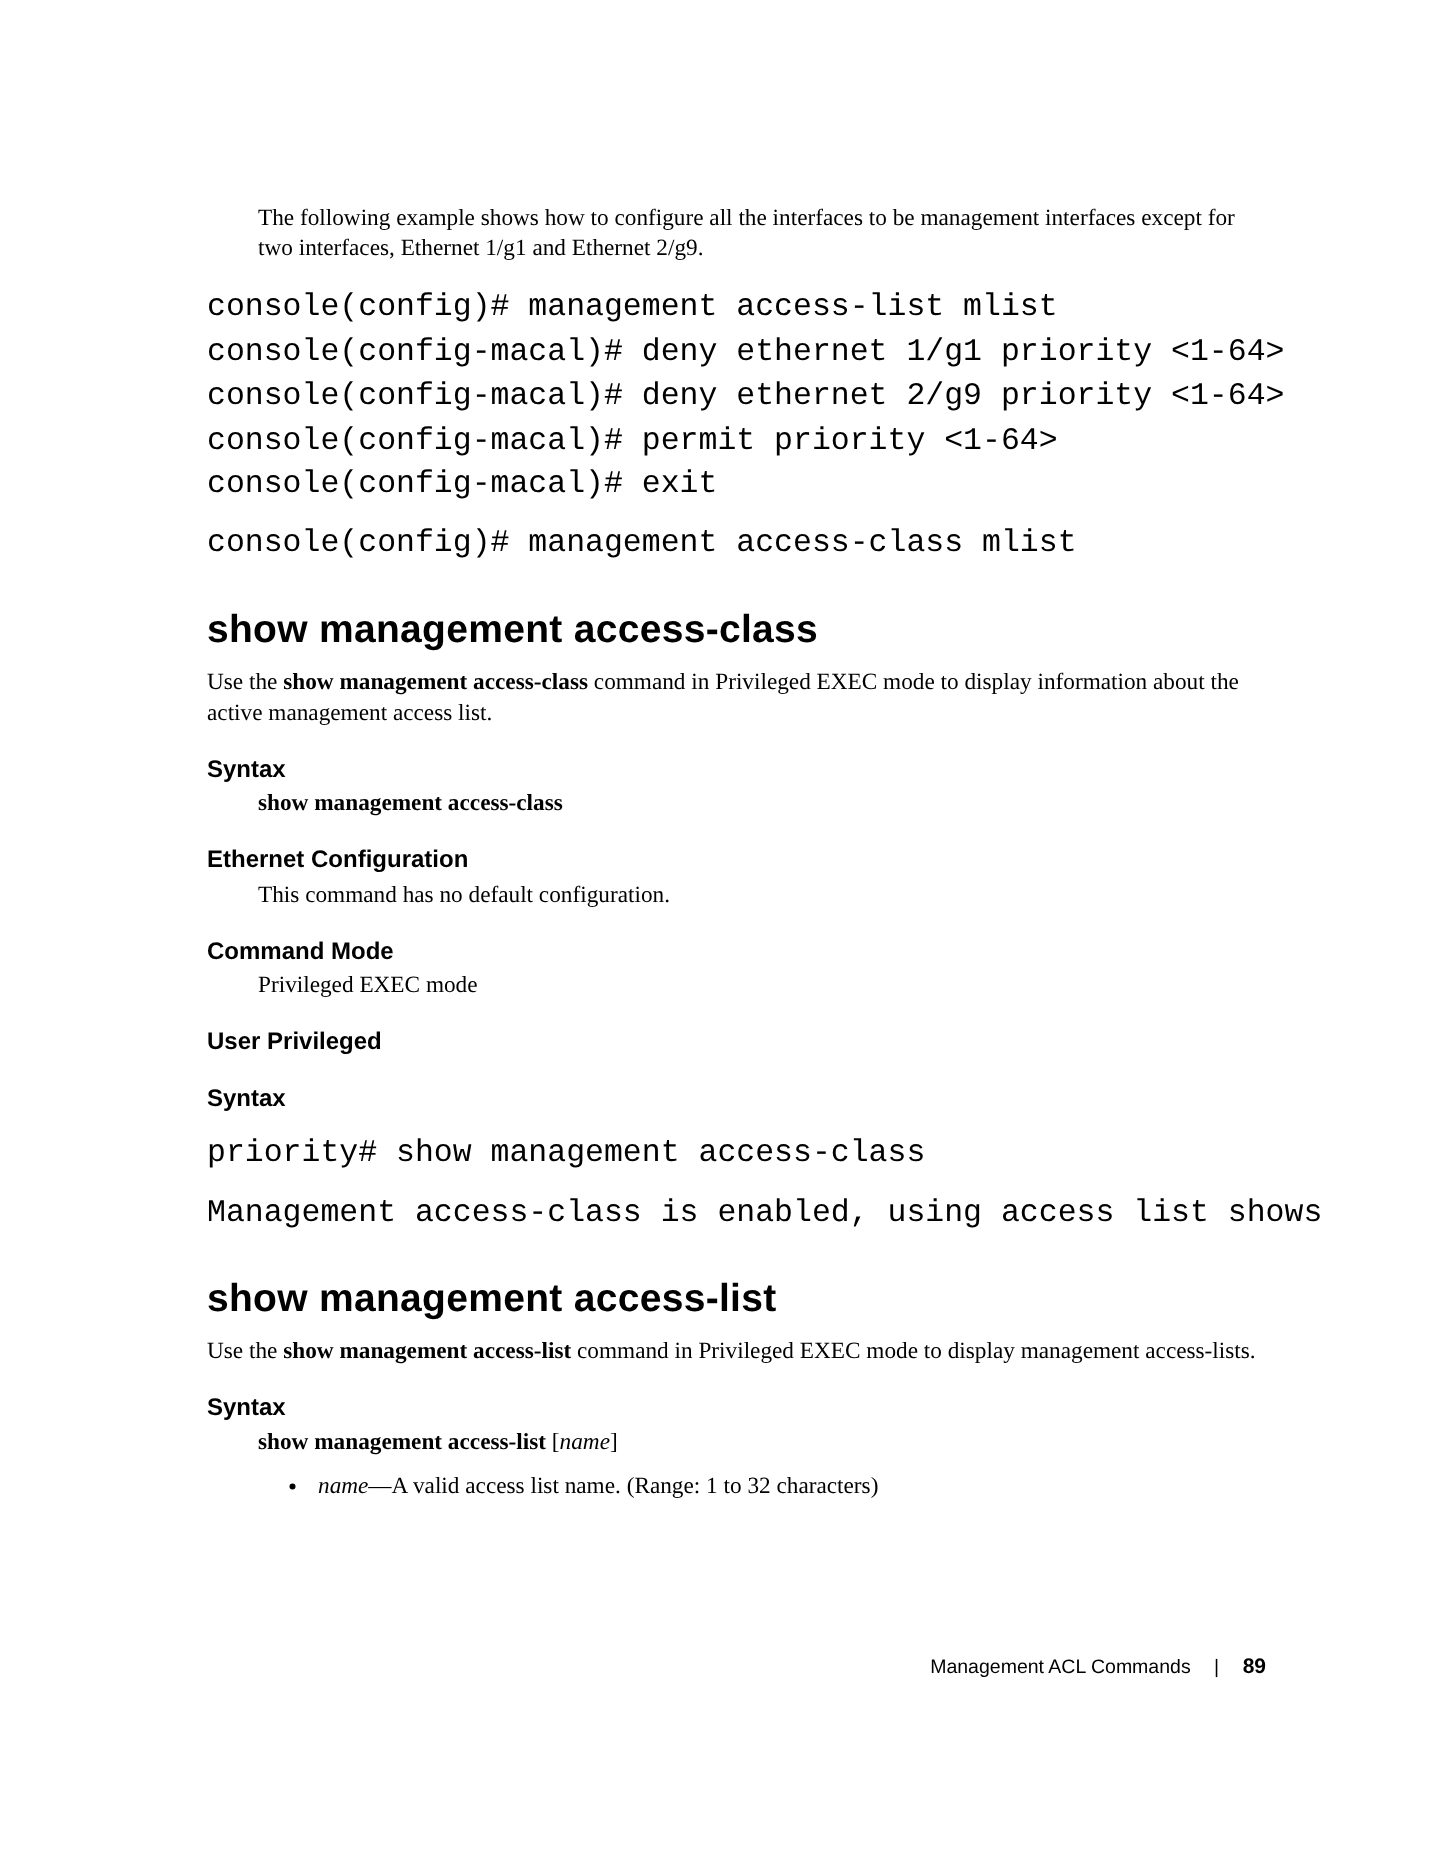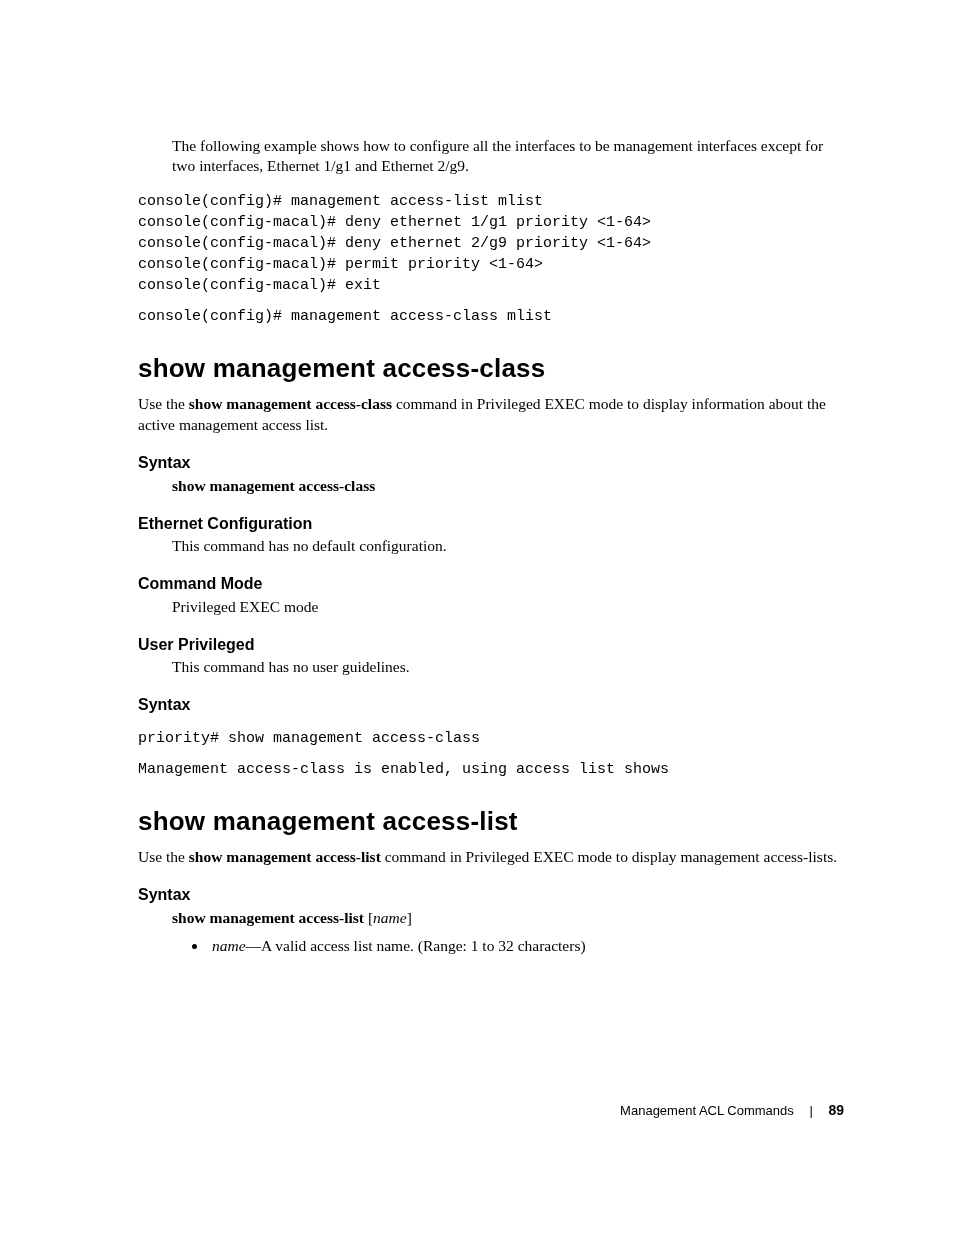--- a/index.html
+++ b/index.html
@@ -26,7 +26,7 @@
   }
   pre.code {
     font-family: "Courier New", Courier, monospace;
-    font-size: 15px;
+    font-size: 21px;
     white-space: pre;
     margin: 12px 0 4px 0;
     line-height: 1.4;

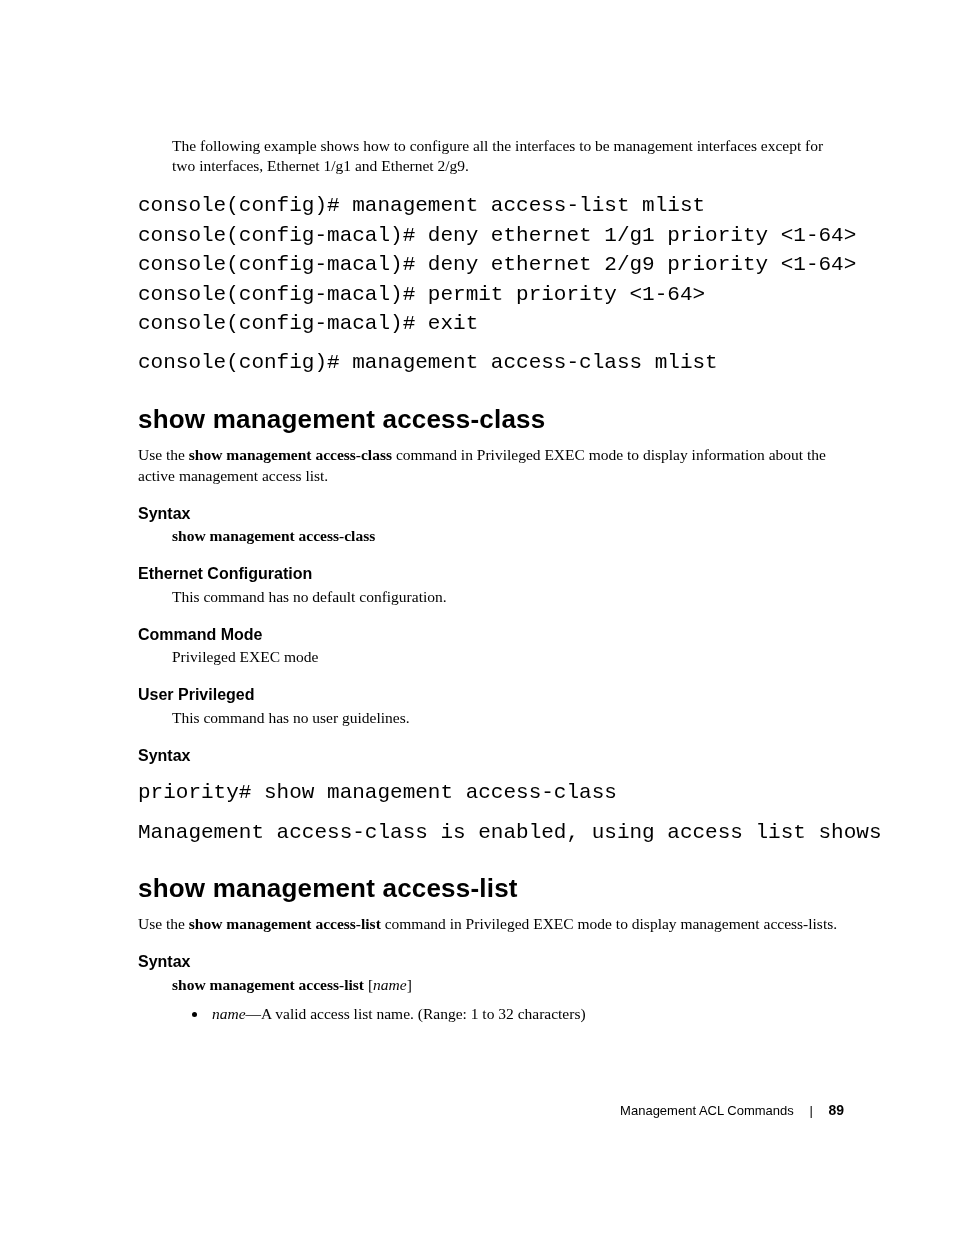--- a/index.html
+++ b/index.html
@@ -107,7 +107,6 @@
   <p class="indent">Privileged EXEC mode</p>
 
   <h3 class="sub">User Privileged</h3>
-  <p class="indent">This command has no user guidelines.</p>
 
   <h3 class="sub">Syntax</h3>
 

